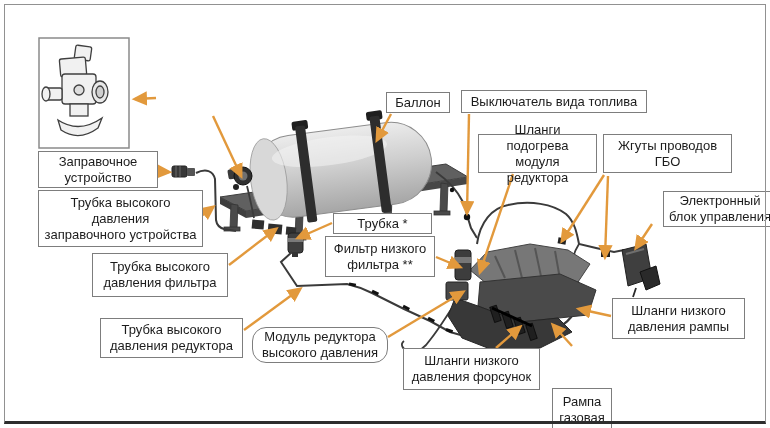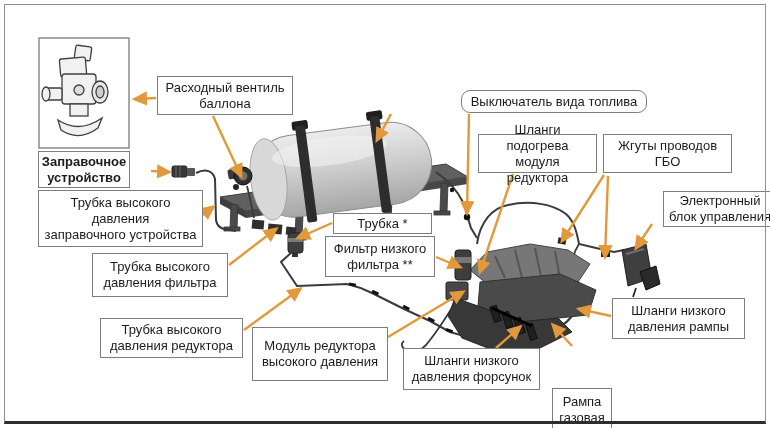--- a/index.html
+++ b/index.html
@@ -165,8 +165,6 @@
     </g>
   </svg>
 
-  <div class="lbl" style="left:157px;top:76px;width:136px;height:39px;">Расходный вентиль
-баллона</div>
   <div class="lbl" style="left:461px;top:90px;width:186px;height:23px;border-radius:9px;">Выключатель вида топлива</div>
   <div class="lbl" style="left:38px;top:151px;width:92px;height:37px;font-weight:bold;">Заправочное
 устройство</div>

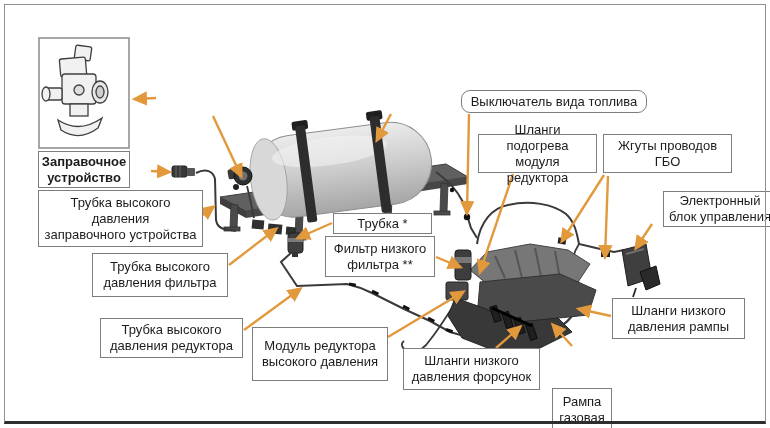--- a/index.html
+++ b/index.html
@@ -165,6 +165,7 @@
     </g>
   </svg>
 
+  <div class="lbl" style="left:386px;top:92px;width:64px;height:21px;">Баллон</div>
   <div class="lbl" style="left:461px;top:90px;width:186px;height:23px;border-radius:9px;">Выключатель вида топлива</div>
   <div class="lbl" style="left:38px;top:151px;width:92px;height:37px;font-weight:bold;">Заправочное
 устройство</div>

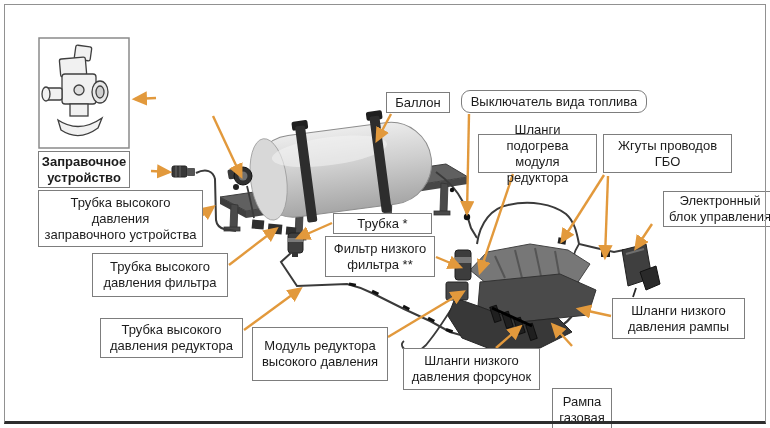--- a/index.html
+++ b/index.html
@@ -166,7 +166,7 @@
   </svg>
 
   <div class="lbl" style="left:386px;top:92px;width:64px;height:21px;">Баллон</div>
-  <div class="lbl" style="left:461px;top:90px;width:186px;height:23px;border-radius:9px;">Выключатель вида топлива</div>
+  <div class="lbl" style="left:461px;top:90px;width:186px;height:23px;">Выключатель вида топлива</div>
   <div class="lbl" style="left:38px;top:151px;width:92px;height:37px;font-weight:bold;">Заправочное
 устройство</div>
   <div class="lbl" style="left:478px;top:134px;width:119px;height:39px;">Шланги подогрева

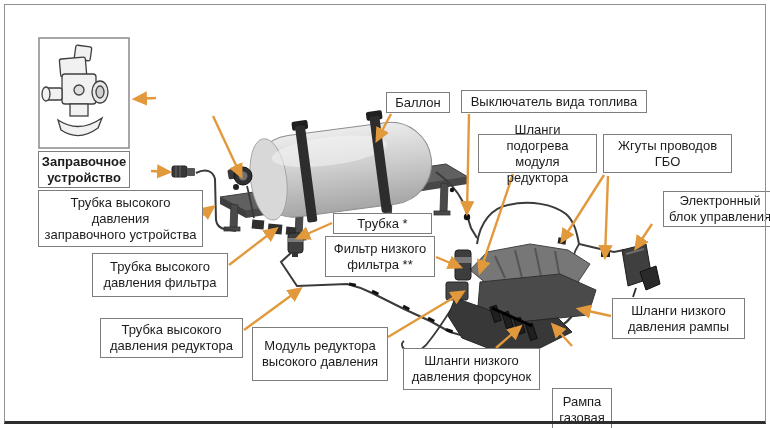--- a/index.html
+++ b/index.html
@@ -167,7 +167,7 @@
 
   <div class="lbl" style="left:386px;top:92px;width:64px;height:21px;">Баллон</div>
   <div class="lbl" style="left:461px;top:90px;width:186px;height:23px;">Выключатель вида топлива</div>
-  <div class="lbl" style="left:38px;top:151px;width:92px;height:37px;font-weight:bold;">Заправочное
+  <div class="lbl" style="left:38px;top:151px;width:120px;height:37px;">Заправочное
 устройство</div>
   <div class="lbl" style="left:478px;top:134px;width:119px;height:39px;">Шланги подогрева
 модуля редуктора</div>

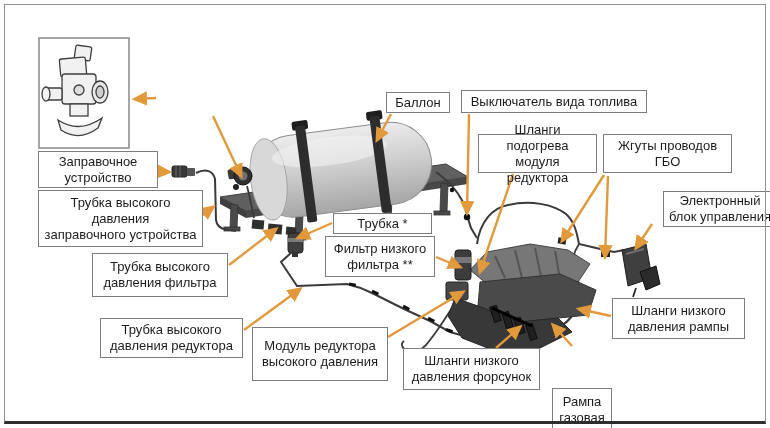--- a/index.html
+++ b/index.html
@@ -187,7 +187,7 @@
 давления рампы</div>
   <div class="lbl" style="left:100px;top:318px;width:143px;height:40px;">Трубка высокого
 давления редуктора</div>
-  <div class="lbl" style="left:252px;top:327px;width:136px;height:54px;">Модуль редуктора
+  <div class="lbl" style="left:252px;top:327px;width:136px;height:36px;border-radius:14px;">Модуль редуктора
 высокого давления</div>
   <div class="lbl" style="left:403px;top:348px;width:137px;height:42px;">Шланги низкого
 давления форсунок</div>

